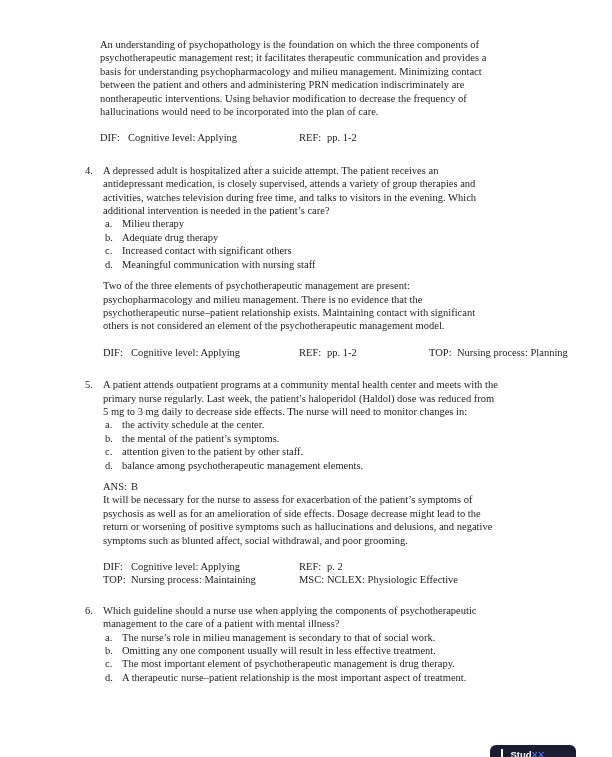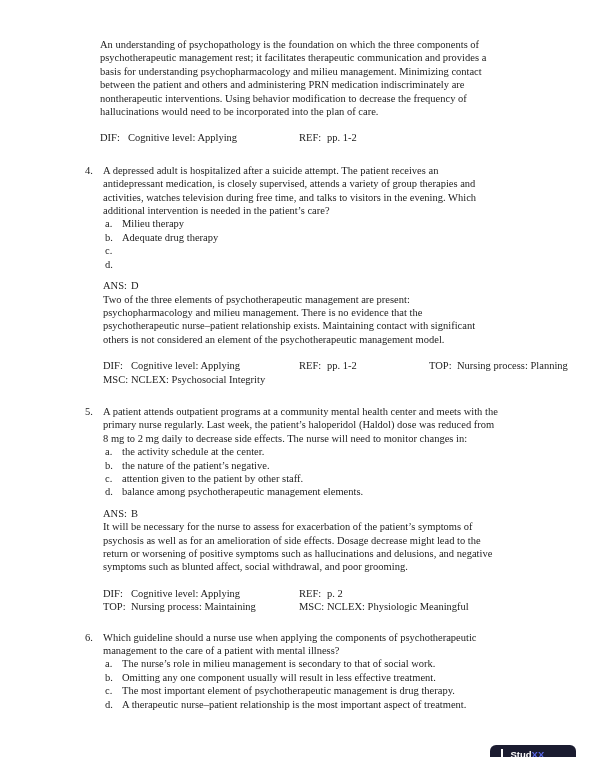--- a/index.html
+++ b/index.html
@@ -91,6 +91,7 @@
           </div>
         <div class="option">
             <span class="olet">c.</span>
+            <span>Increased contact with significant others</span>
           </div>
         <div class="option">
             <span class="olet">d.</span>

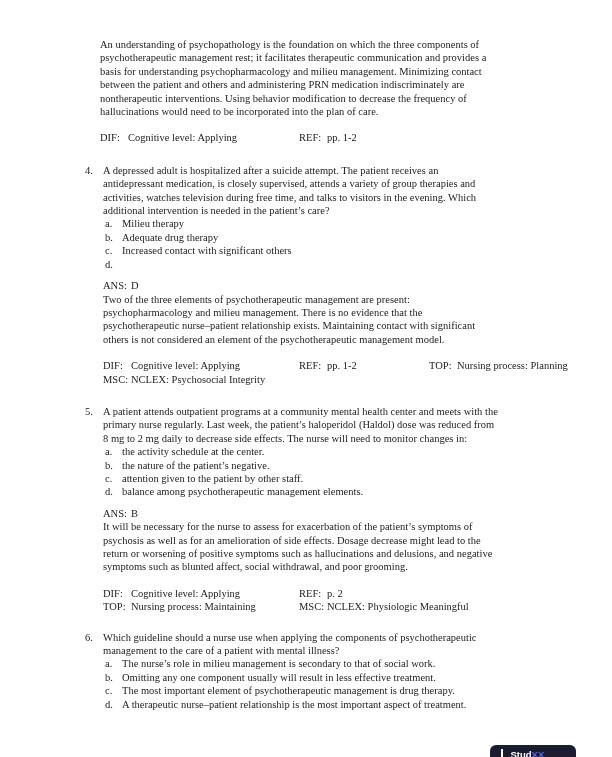--- a/index.html
+++ b/index.html
@@ -95,6 +95,7 @@
           </div>
         <div class="option">
             <span class="olet">d.</span>
+            <span>Meaningful communication with nursing staff</span>
           </div>
         <div class="ansblock">
           <div><span class="mlabel">ANS:</span><span>D</span></div>

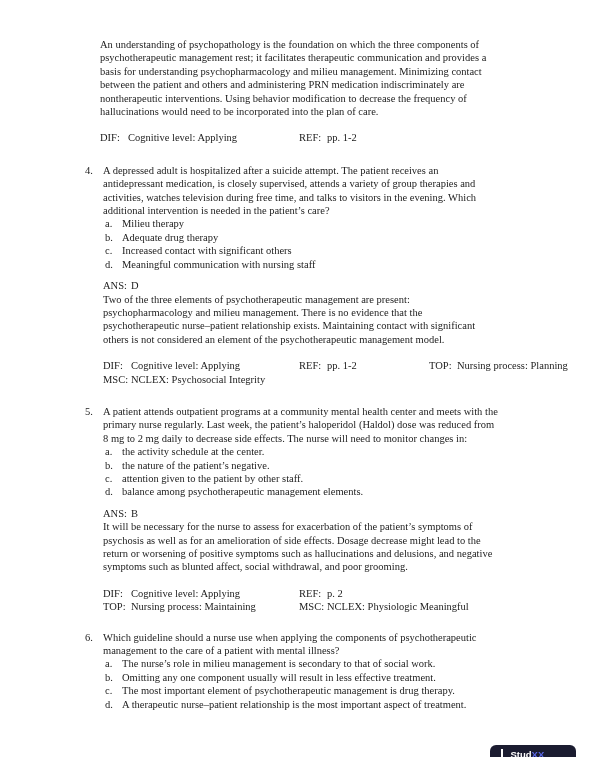--- a/index.html
+++ b/index.html
@@ -98,7 +98,6 @@
             <span>Meaningful communication with nursing staff</span>
           </div>
         <div class="ansblock">
-          <div><span class="mlabel">ANS:</span><span>D</span></div>
           <div class="pre">Two of the three elements of psychotherapeutic management are present:
 psychopharmacology and milieu management. There is no evidence that the
 psychotherapeutic nurse–patient relationship exists. Maintaining contact with significant

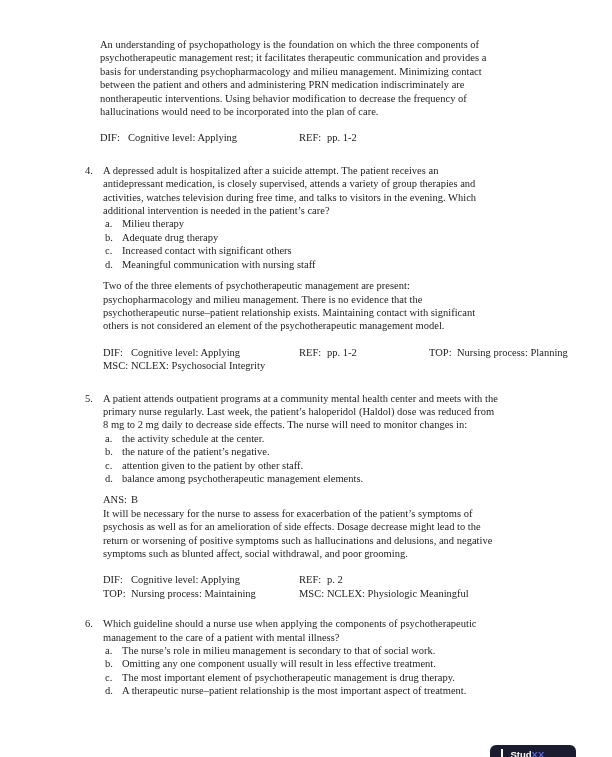--- a/index.html
+++ b/index.html
@@ -109,9 +109,6 @@
             <div class="c2"><span class="mlabel">REF:</span><span>pp. 1-2</span></div>
             <div class="c3"><span class="mlabel">TOP:</span><span>Nursing process: Planning</span></div>
           </div>
-          <div class="meta-row">
-            <div class="c3"><span class="mlabel">MSC:</span><span>NCLEX: Psychosocial Integrity</span></div>
-          </div>
         </div>
       </div>
     </div>

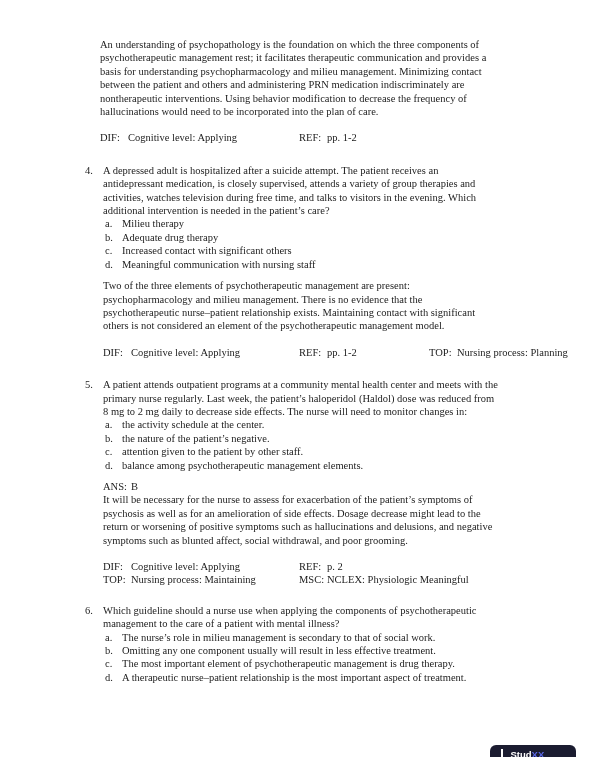--- a/index.html
+++ b/index.html
@@ -118,7 +118,7 @@
       <div class="qbody">
         <div class="pre">A patient attends outpatient programs at a community mental health center and meets with the
 primary nurse regularly. Last week, the patient’s haloperidol (Haldol) dose was reduced from
-8 mg to 2 mg daily to decrease side effects. The nurse will need to monitor changes in:</div>
+5 mg to 3 mg daily to decrease side effects. The nurse will need to monitor changes in:</div>
         <div class="option">
             <span class="olet">a.</span>
             <span>the activity schedule at the center.</span>

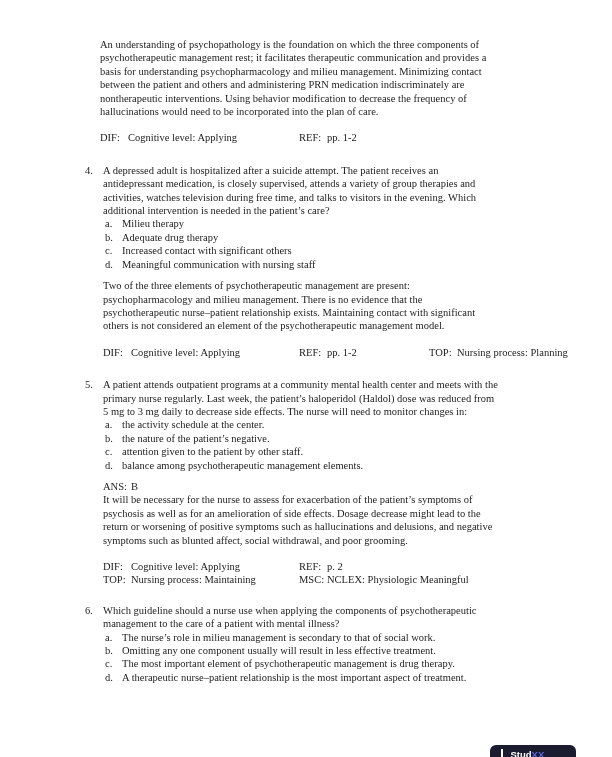--- a/index.html
+++ b/index.html
@@ -125,7 +125,7 @@
           </div>
         <div class="option">
             <span class="olet">b.</span>
-            <span>the nature of the patient’s negative.</span>
+            <span>the mental of the patient’s symptoms.</span>
           </div>
         <div class="option">
             <span class="olet">c.</span>

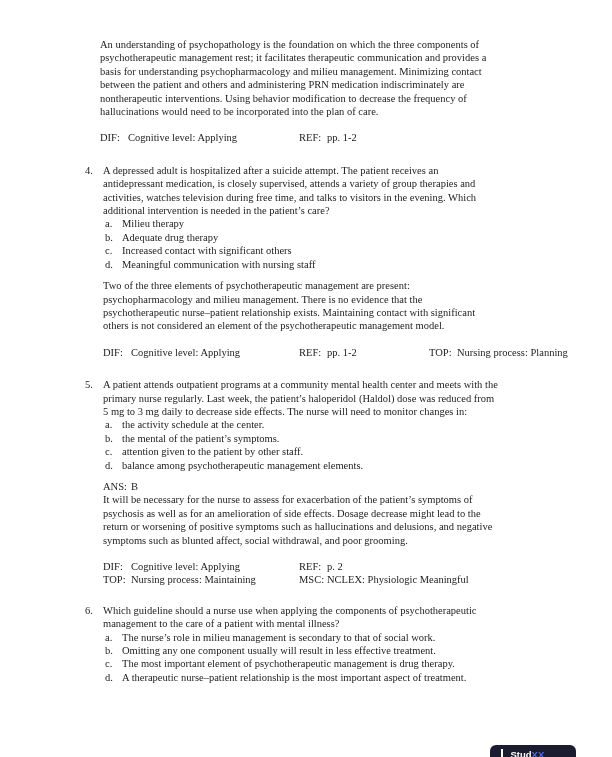--- a/index.html
+++ b/index.html
@@ -149,7 +149,7 @@
           </div>
           <div class="meta-row">
             <div class="c1"><span class="mlabel">TOP:</span><span>Nursing process: Maintaining</span></div>
-            <div class="c3"><span class="mlabel">MSC:</span><span>NCLEX: Physiologic Meaningful</span></div>
+            <div class="c3"><span class="mlabel">MSC:</span><span>NCLEX: Physiologic Effective</span></div>
           </div>
         </div>
       </div>

